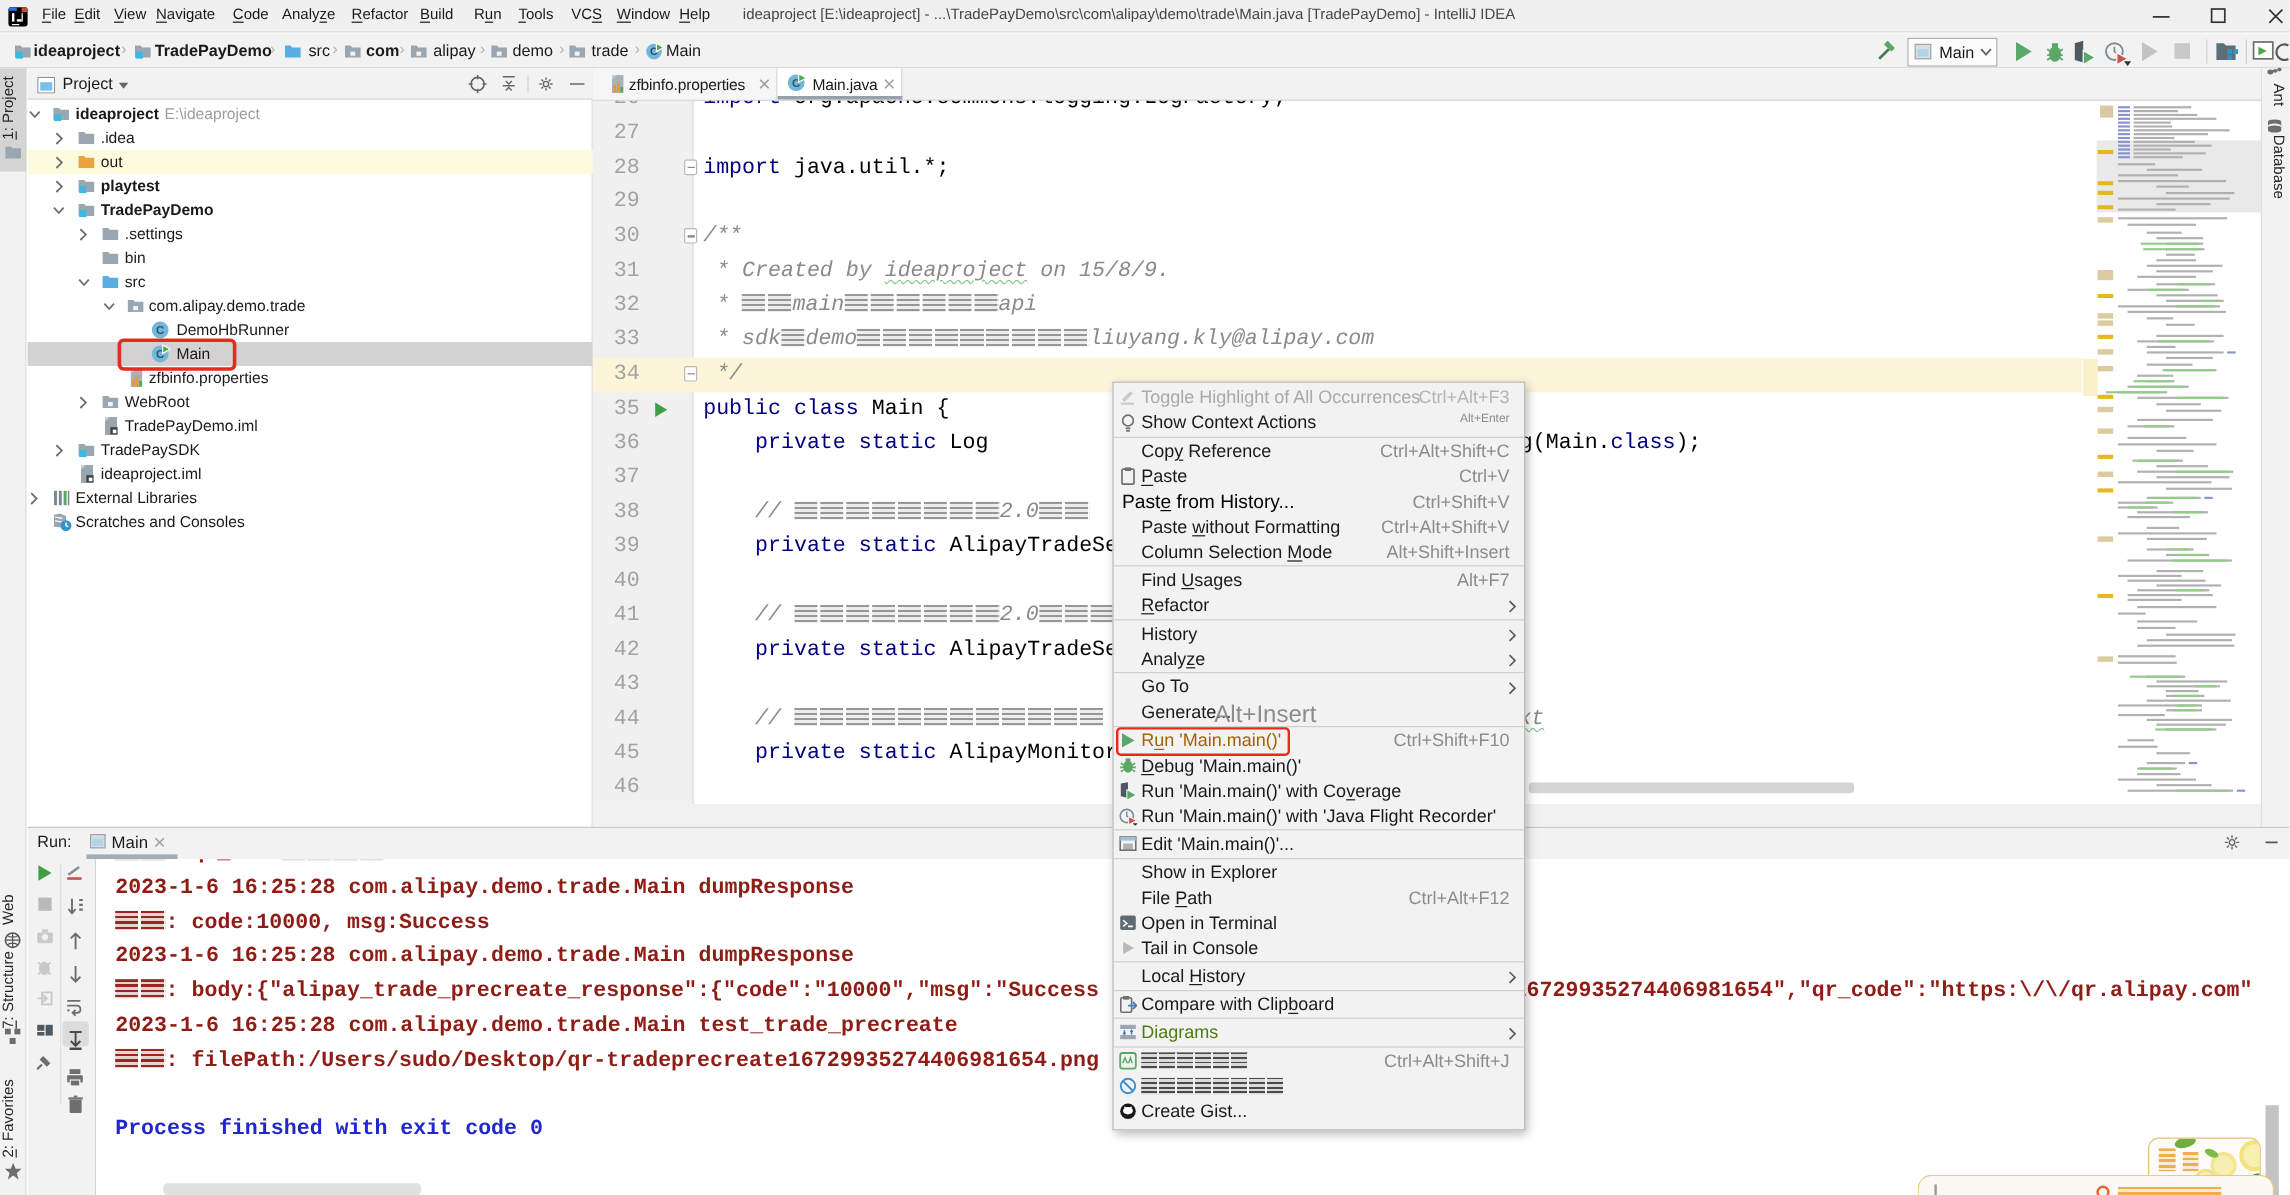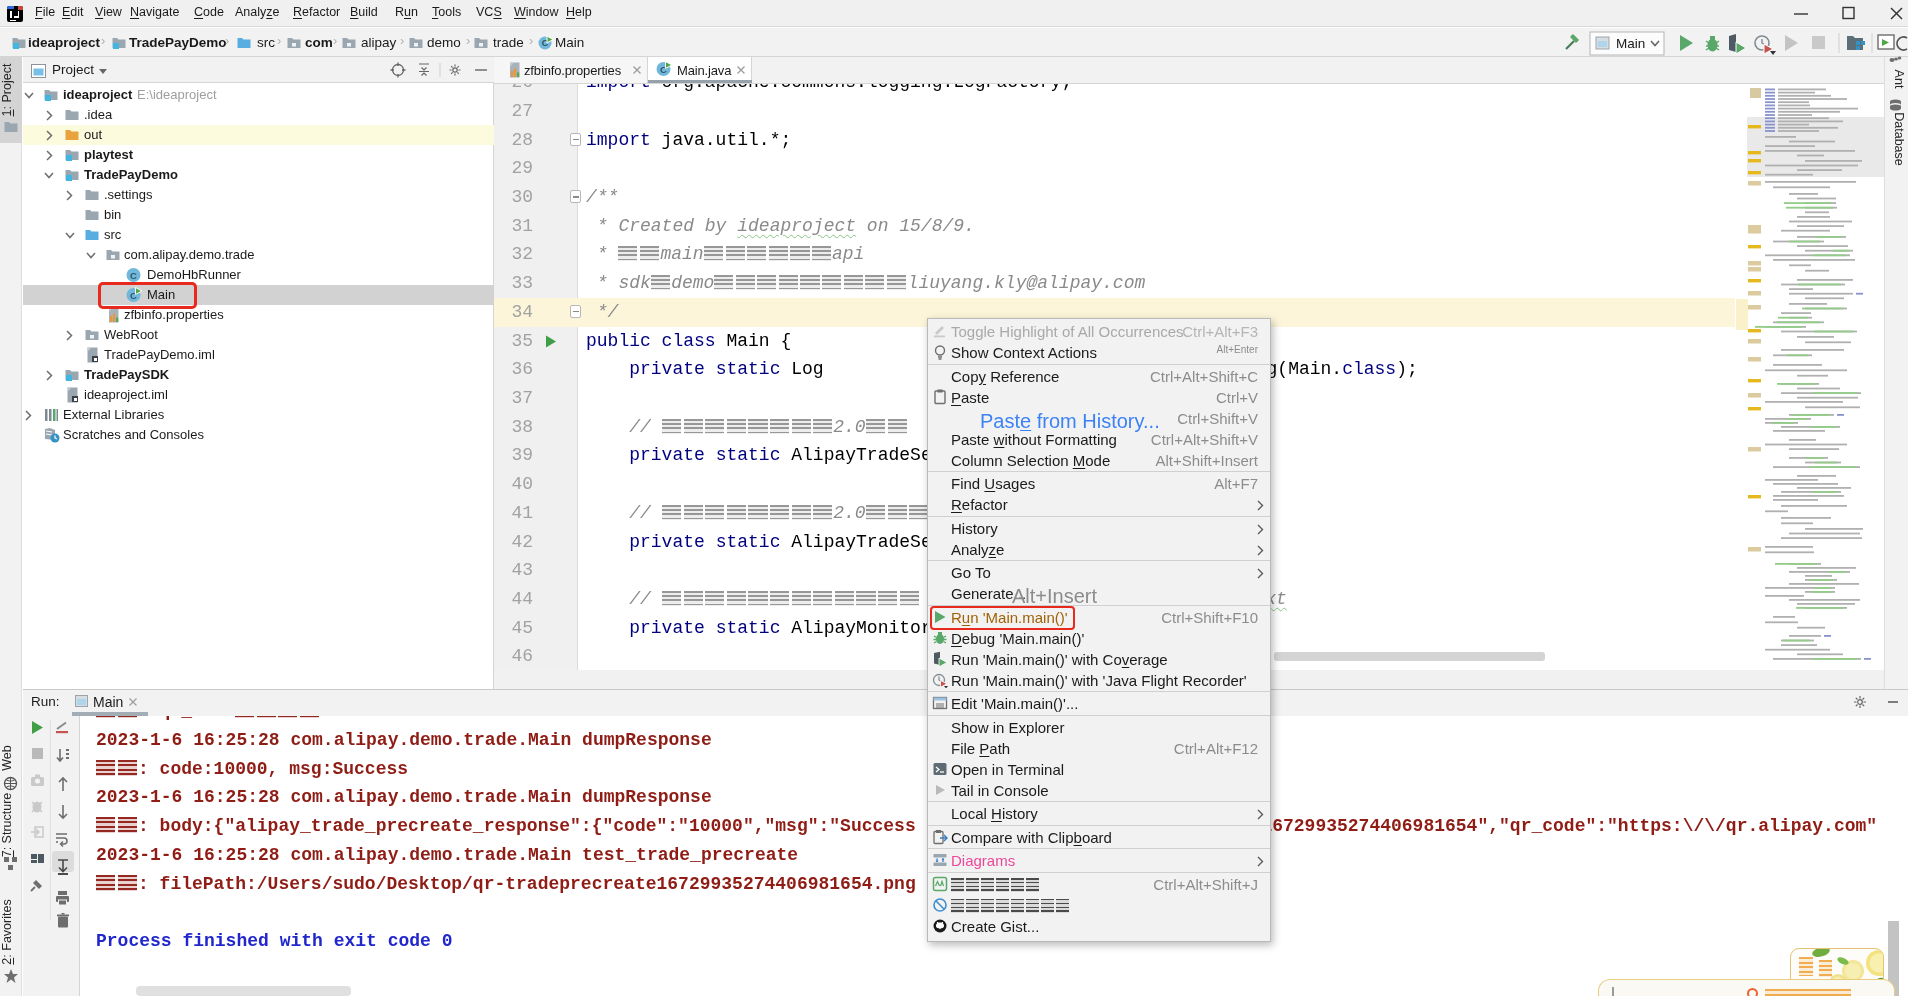--- a/index.html
+++ b/index.html
@@ -40,6 +40,7 @@
     <span class="a" style="left:476px;top:0">VC<u>S</u></span>
     <span class="a" style="left:514px;top:0"><u>W</u>indow</span>
     <span class="a" style="left:566px;top:0"><u>H</u>elp</span>
+    <span class="a" style="left:619px;top:0;color:#464646;font-size:12.5px">ideaproject [E:\ideaproject] - ...\TradePayDemo\src\com\alipay\demo\trade\Main.java [TradePayDemo] - IntelliJ IDEA</span>
   </div>
 <svg class="a" style="left:1790px;top:6px" width="118" height="16" viewBox="0 0 118 16">
 <line x1="4" y1="8" x2="18" y2="8" stroke="#333" stroke-width="1.4"></line>

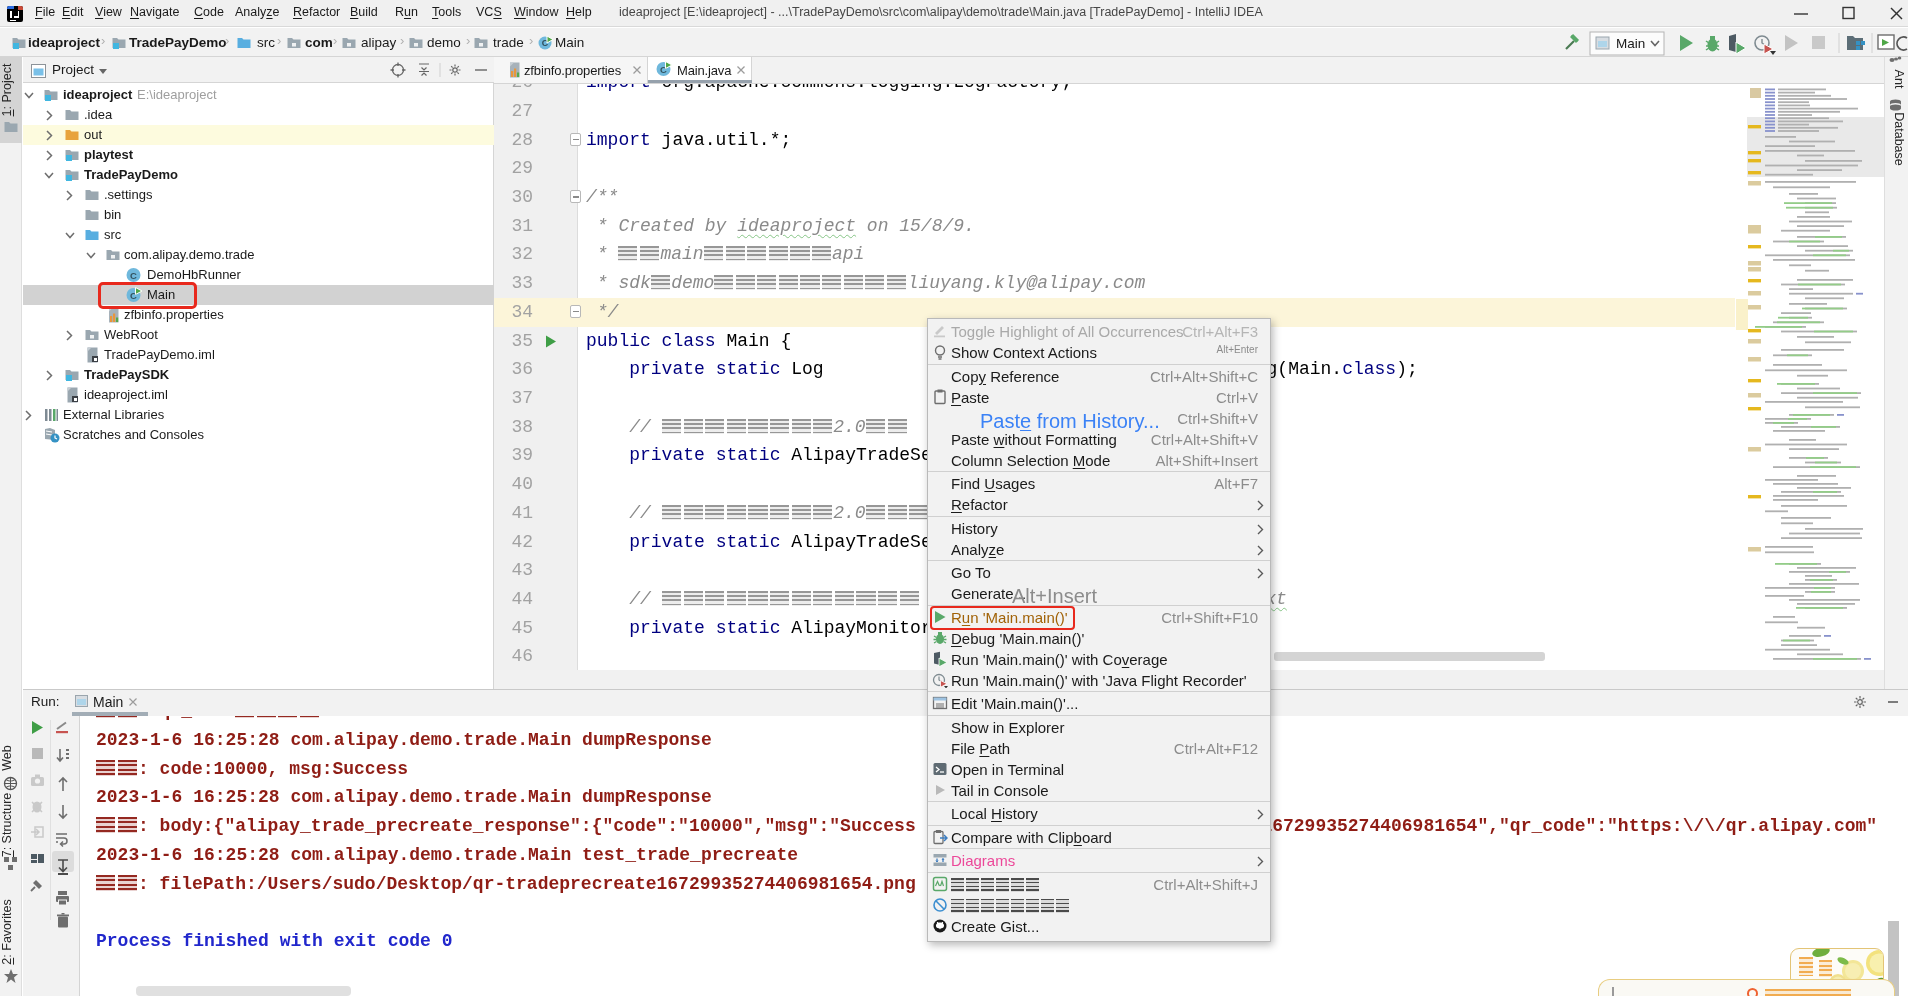--- a/index.html
+++ b/index.html
@@ -296,7 +296,7 @@
     <path d="M0.5 2 L5 2 L6.5 3.5 L13.5 3.5 L13.5 12 L0.5 12 Z" fill="#9aa7b0"></path>
     <rect x="1" y="7" width="6" height="6" fill="#40b6e0"></rect>
   </svg>
-<span class="a" style="left:84px;top:367px;font-size:13px;font-weight:bold;color:#1a1a1a">TradePaySDK</span>
+<span class="a" style="left:84px;top:367px;font-size:13px;font-weight:normal;color:#1a1a1a">TradePaySDK</span>
 <svg class="a" style="left:64.5px;top:387px" width="15" height="16" viewBox="0 0 15 16">
     <path d="M2.5 0.5 L12.5 0.5 L12.5 15.5 L2.5 15.5 Z" fill="#9aa7b0"></path>
     <path d="M2.5 0.5 L6.5 0.5 L2.5 4.5 Z" fill="#c6ced4"></path>

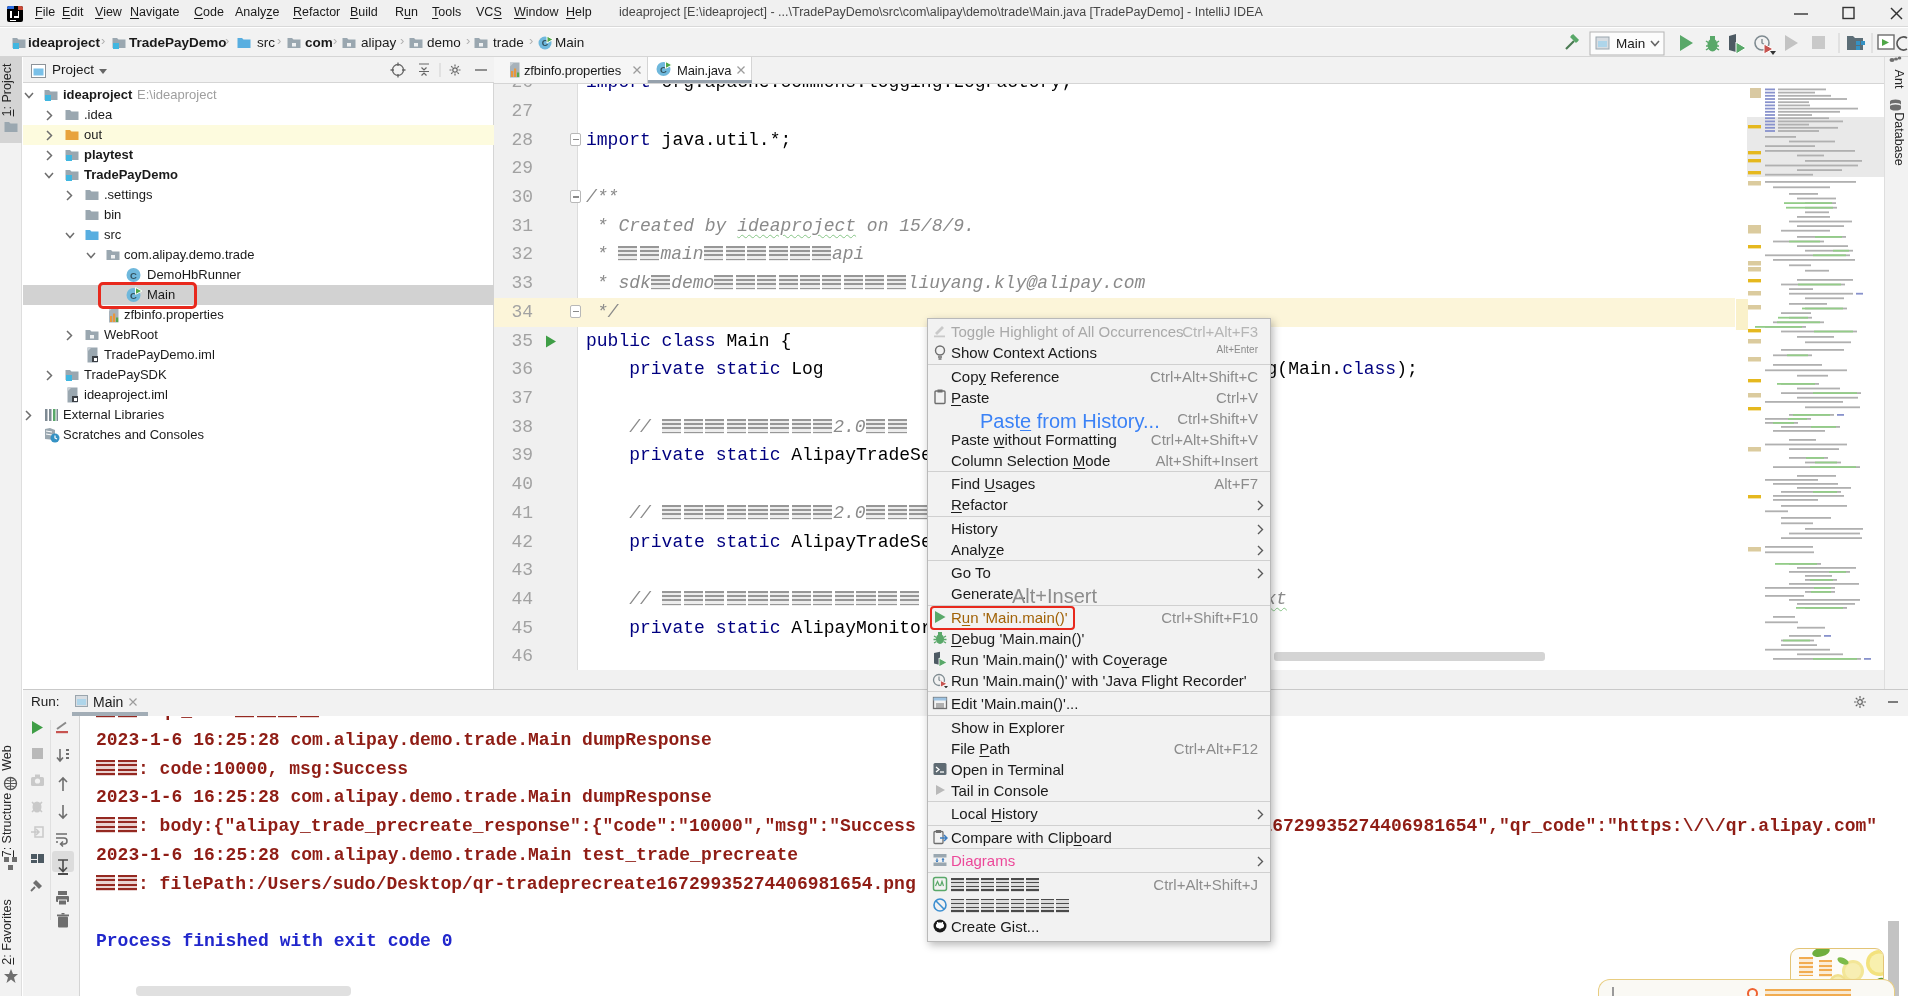--- a/index.html
+++ b/index.html
@@ -723,7 +723,7 @@
   </div>
 <div class="a" style="left:951px;top:388.7px;font-size:15px;color:#1a1a1a;white-space:nowrap"><u>P</u>aste</div>
 <div class="a" style="left:927px;top:388.7px;width:331px;font-size:15px;color:#8c8c8c;text-align:right">Ctrl+V</div>
-<div class="a" style="left:980px;top:409.7px;font-size:20px;color:#3b82f6;white-space:nowrap">Past<u>e</u> from History...</div>
+<div class="a" style="left:935px;top:409.7px;font-size:16px;color:#000000;white-space:nowrap">Past<u>e</u> from History...</div>
 <div class="a" style="left:927px;top:409.7px;width:331px;font-size:15px;color:#8c8c8c;text-align:right">Ctrl+Shift+V</div>
 <div class="a" style="left:951px;top:430.7px;font-size:15px;color:#1a1a1a;white-space:nowrap">Paste <u>w</u>ithout Formatting</div>
 <div class="a" style="left:927px;top:430.7px;width:331px;font-size:15px;color:#8c8c8c;text-align:right">Ctrl+Alt+Shift+V</div>

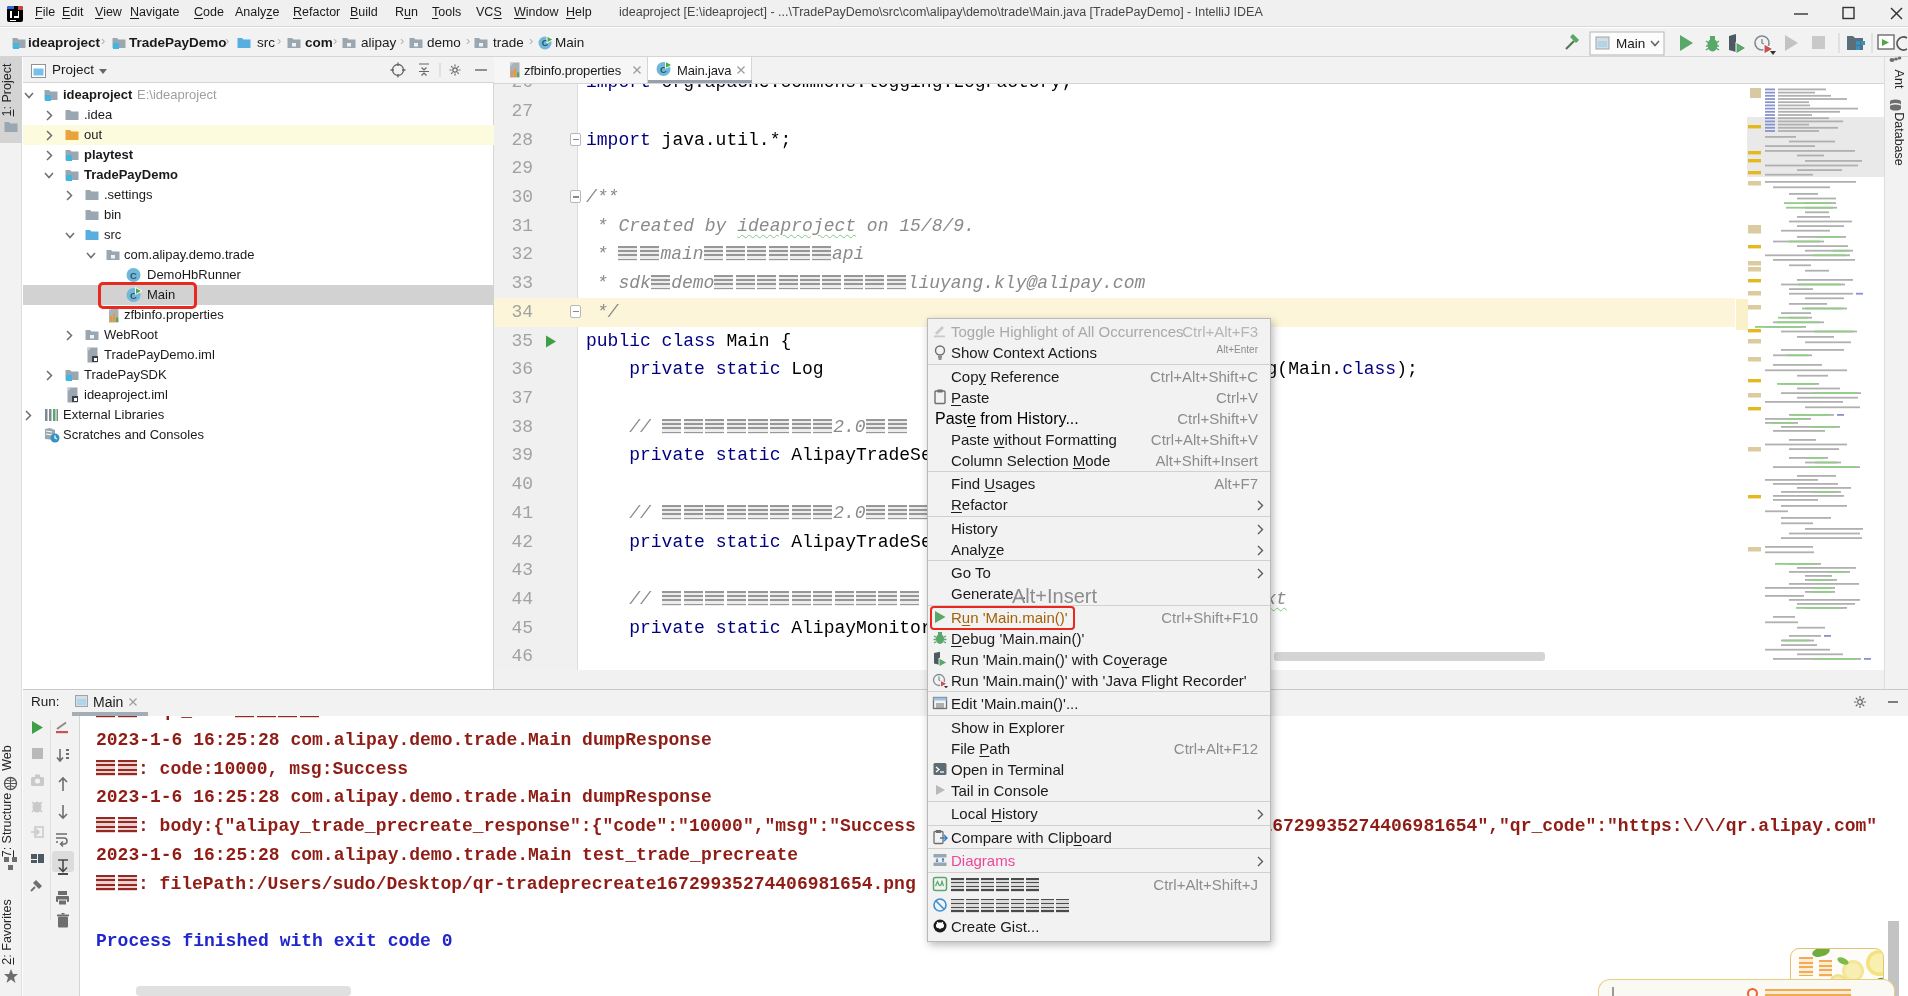--- a/index.html
+++ b/index.html
@@ -836,7 +836,7 @@
       <path d="M4 8.5 L5 10 L6 8.5 M10 8 L11 6.5 L12 8" fill="none" stroke="#3d7dc0" stroke-width="1"></path>
     </svg>
   </div>
-<div class="a" style="left:951px;top:852.2px;font-size:15px;color:#ec4899;white-space:nowrap">Diagrams</div>
+<div class="a" style="left:951px;top:852.2px;font-size:15px;color:#4d7c0f;white-space:nowrap">Diagrams</div>
 <svg class="a" style="left:1257px;top:856.0px" width="7" height="11">
     <path d="M1 1 L5.5 5.5 L1 10" stroke="#5a5a5a" stroke-width="1.4" fill="none"></path>
   </svg>

